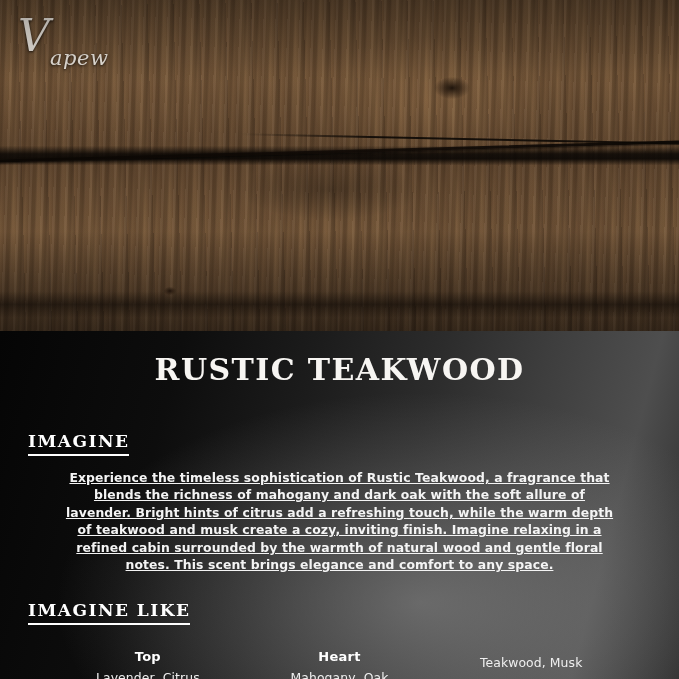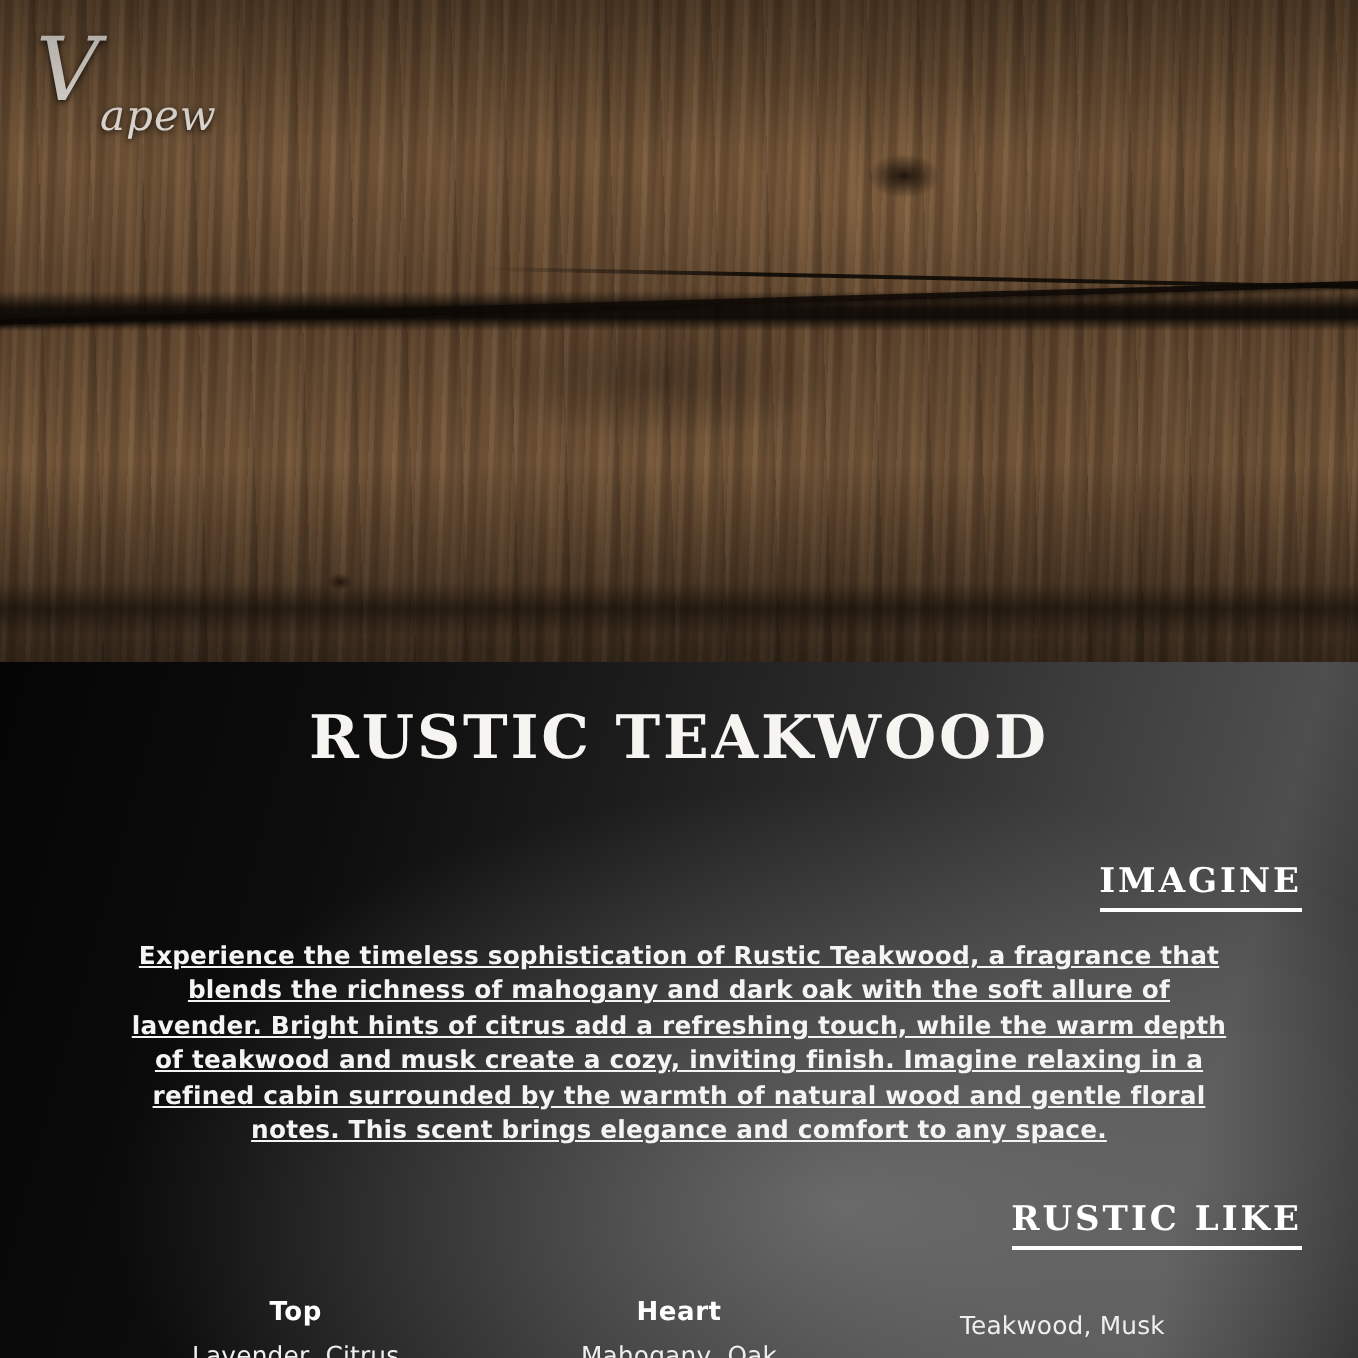--- a/index.html
+++ b/index.html
@@ -145,7 +145,7 @@
   }
   .section-head-wrap {
     display: flex;
-    justify-content: flex-end;
+    justify-content: flex-start;
   }
   .section-head-inner {
     border-bottom: 2px solid #ffffff;

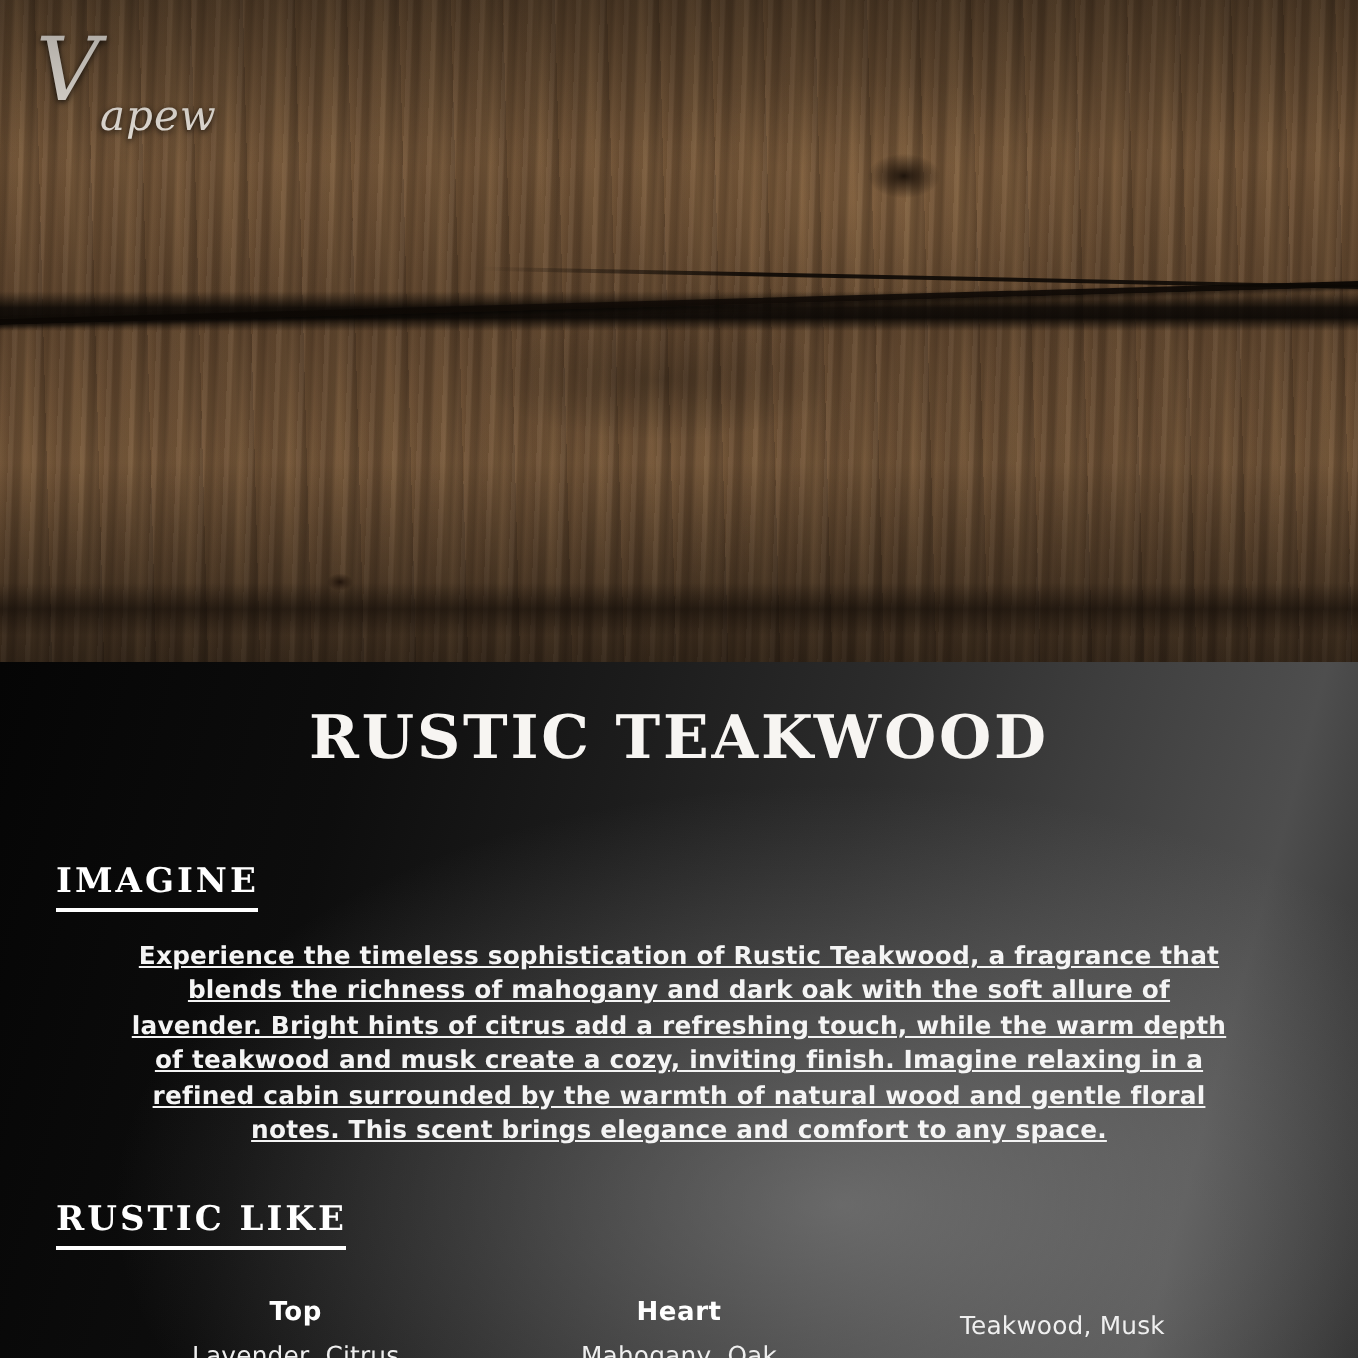--- a/index.html
+++ b/index.html
@@ -216,7 +216,7 @@
 
     <div class="section-head-wrap smells-wrap">
       <div class="section-head-inner">
-        <div class="section-head">RUSTIC LIKE</div>
+        <div class="section-head">IMAGINE LIKE</div>
       </div>
     </div>
 

